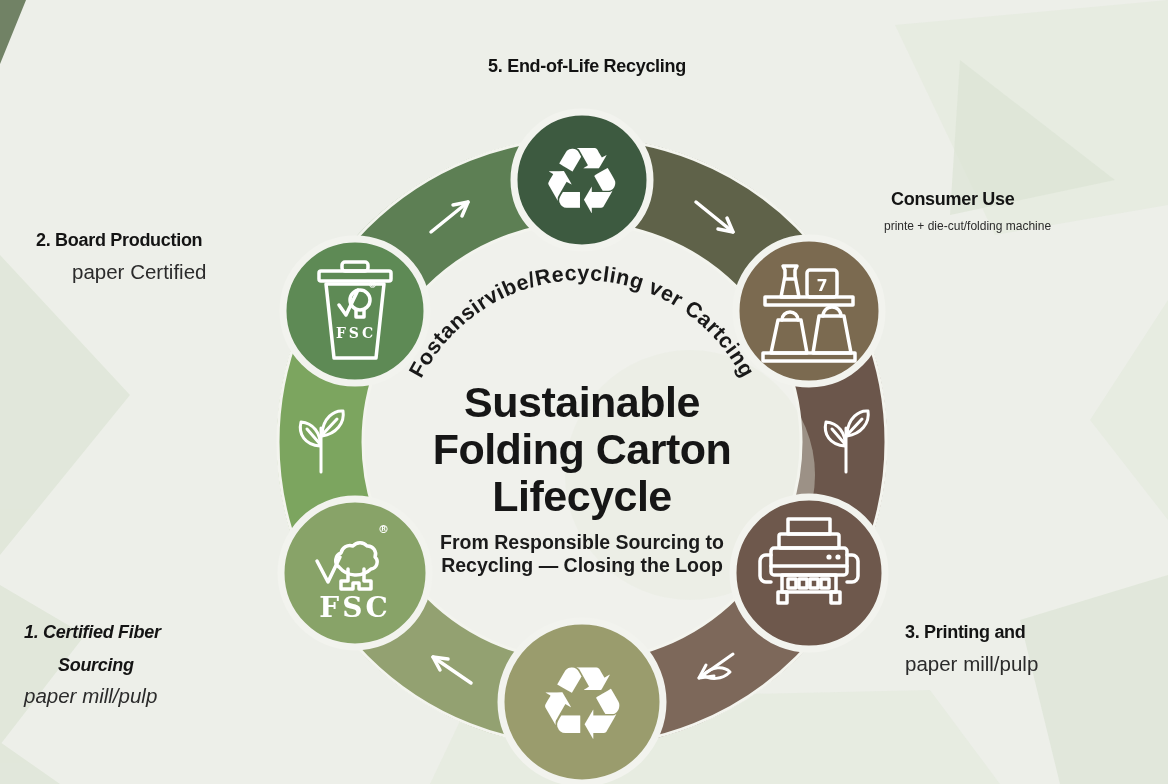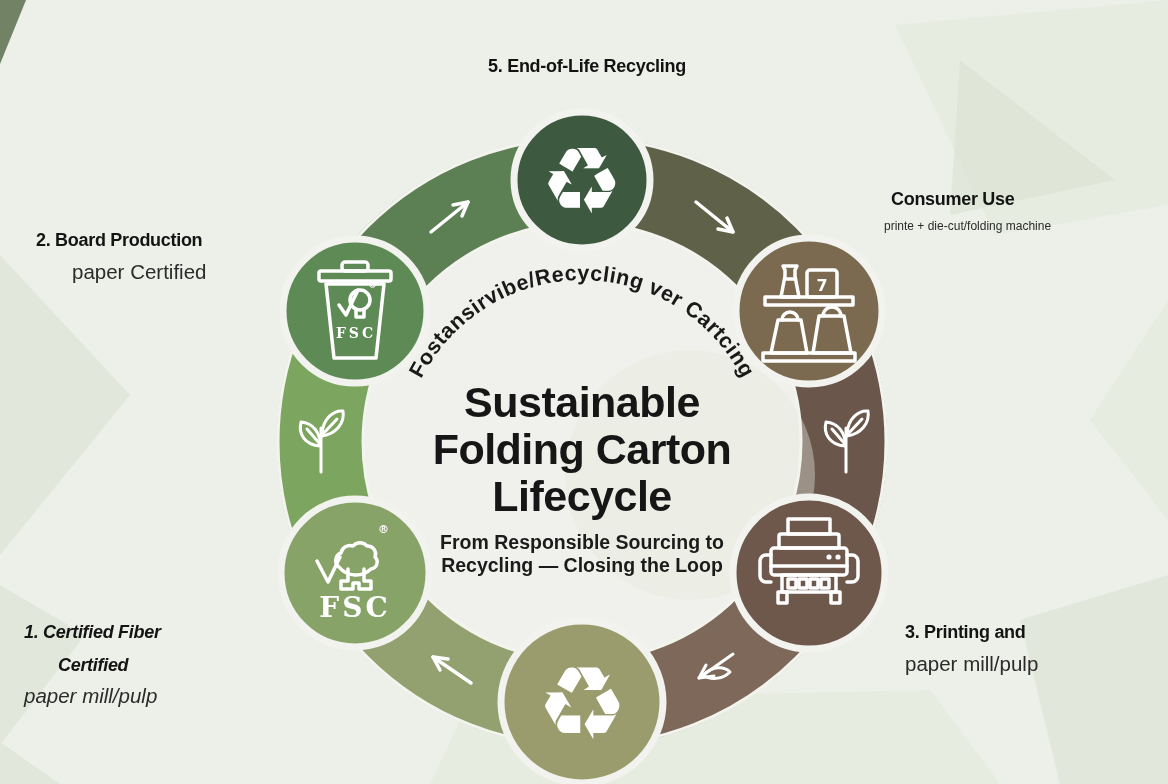--- a/index.html
+++ b/index.html
@@ -196,7 +196,7 @@
 
   <div id="label-bl" class="label">
     <div class="l1">1. Certified Fiber</div>
-    <div class="l2">Certified</div>
+    <div class="l2">Sourcing</div>
     <div class="sub">paper mill/pulp</div>
   </div>
 

